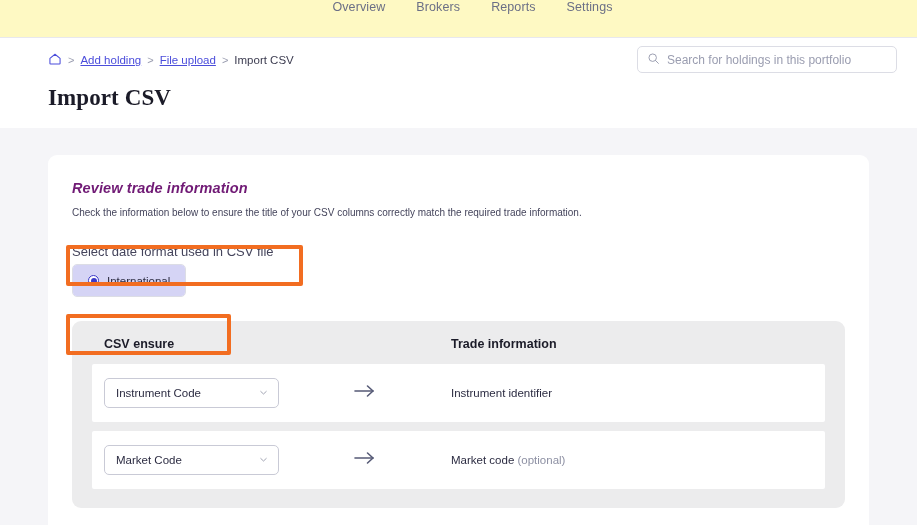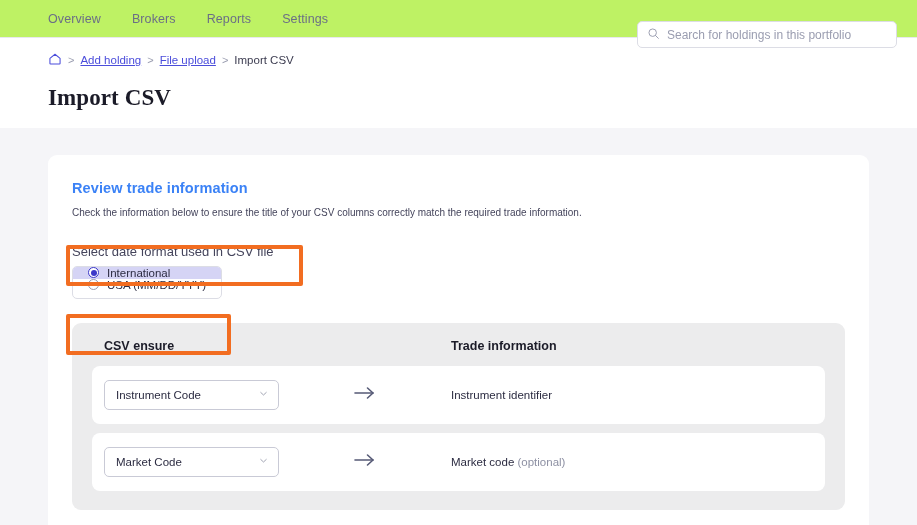--- a/index.html
+++ b/index.html
@@ -17,11 +17,12 @@
   
   #topbar {
     height: 37px;
-    background: #bef264;
+    background: #fef9c3;
     display: flex;
     align-items: center;
     padding: 0 20px 0 48px;
     position: relative;
+    flex-direction: column;
   }
   #nav-links { display: flex; align-items: center; gap: 31px; }
   .nav-link {

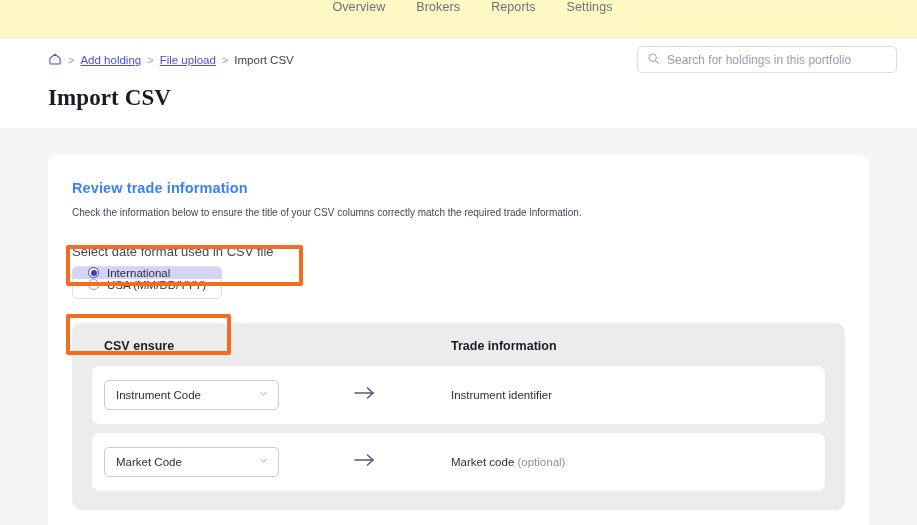--- a/index.html
+++ b/index.html
@@ -114,8 +114,9 @@
   #card-title {
     font-size: 14.5px;
     font-weight: bold;
-    color: #3b82f6;
+    color: #701a75;
     letter-spacing: .1px;
+    font-style: italic;
   }
   #card-sub {
     font-size: 10px;

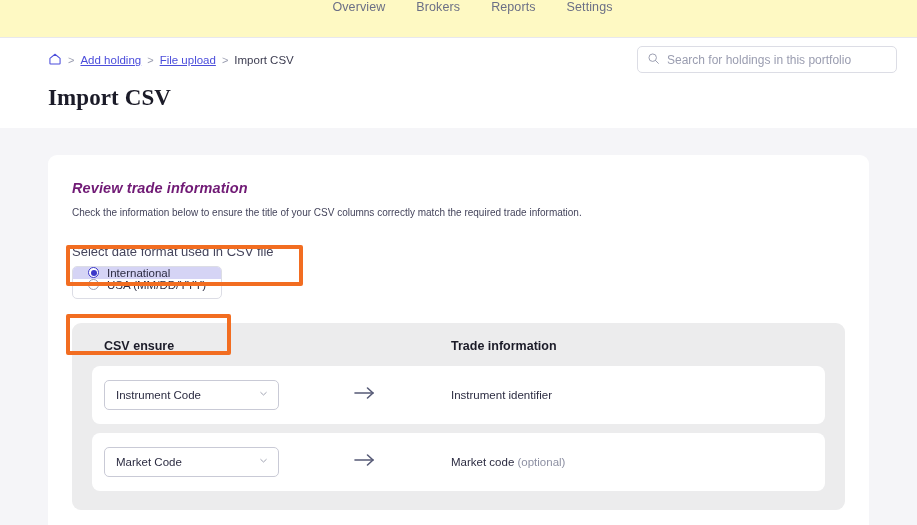--- a/index.html
+++ b/index.html
@@ -141,7 +141,6 @@
     overflow: hidden;
     background: #fff;
     height: 33px;
-    flex-direction: column;
   }
   .seg-opt {
     display: flex;

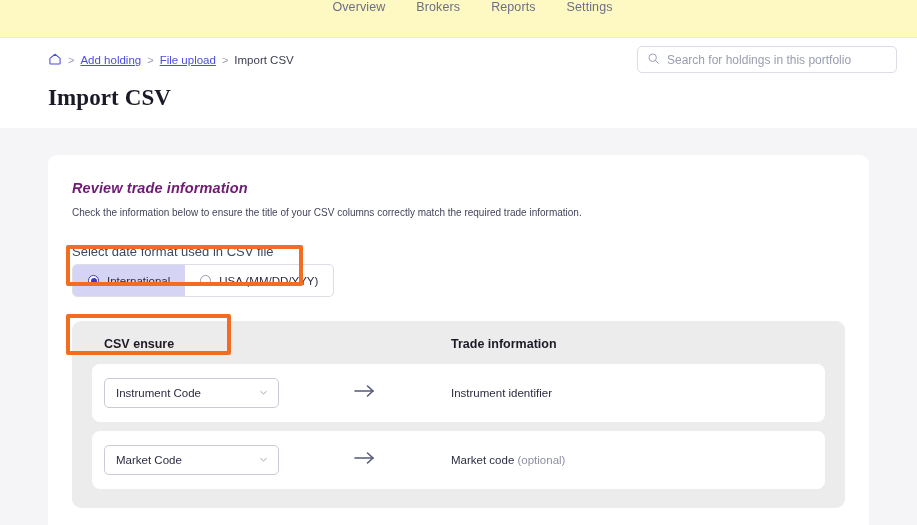--- a/index.html
+++ b/index.html
@@ -291,10 +291,6 @@
           <span class="radio on"></span>
           <span>International</span>
         </div>
-        <div class="seg-opt">
-          <span class="radio"></span>
-          <span>USA (MM/DD/YYY)</span>
-        </div>
       </div>
     </div>
 

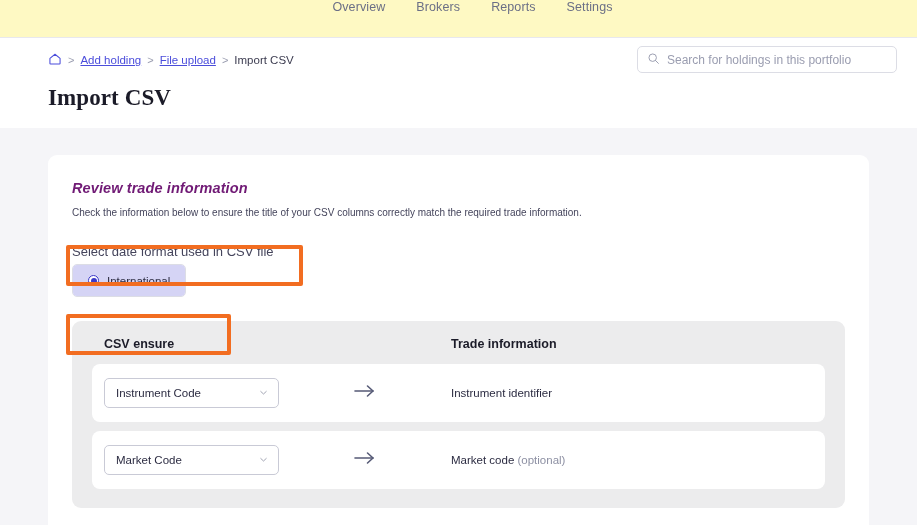--- a/index.html
+++ b/index.html
@@ -202,7 +202,7 @@
 
   .map-row {
     background: #ffffff;
-    border-radius: 8px;
+    border-radius: 2px;
     height: 58px;
     display: flex;
     align-items: center;

